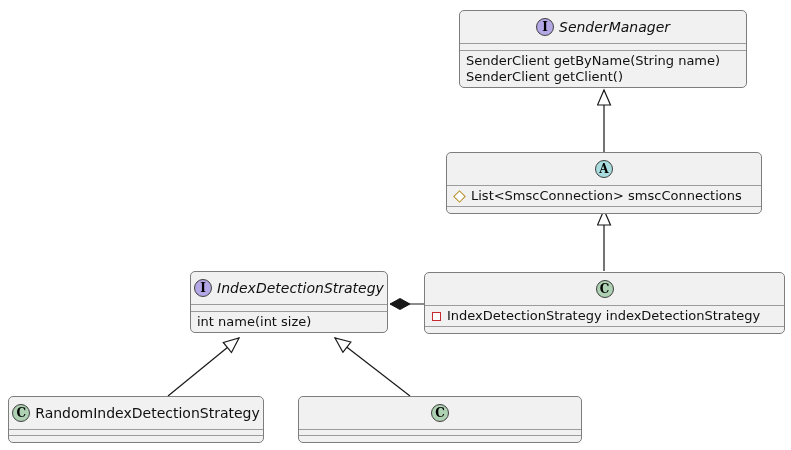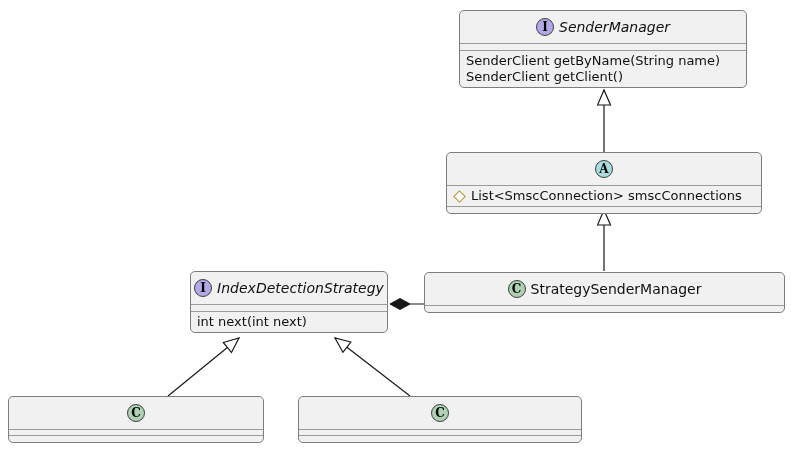--- a/index.html
+++ b/index.html
@@ -93,7 +93,6 @@
   <div class="uml-box" style="left:424px; top:272px; width:361px;">
     <div class="box-title">
       <span class="icon-circle icon-class">C</span>
-      <span>StrategySenderManager</span>
     </div>
     <div class="compartment empty-xs"></div>
   </div>

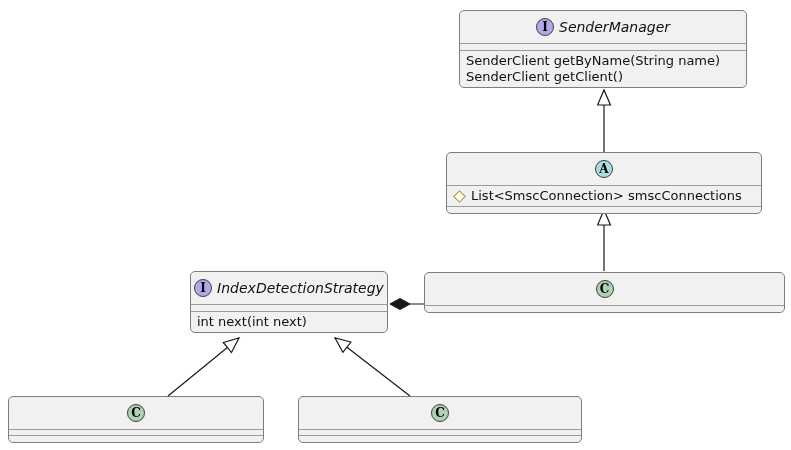--- a/index.html
+++ b/index.html
@@ -104,7 +104,7 @@
     </div>
     <div class="compartment empty-sm"></div>
     <div class="compartment members">
-      <div class="member">int next(int next)</div>
+      <div class="member">int name(int size)</div>
     </div>
   </div>
 

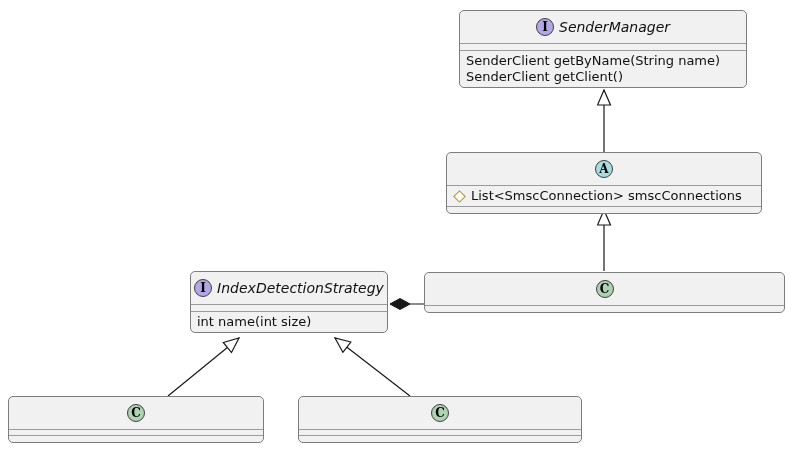--- a/index.html
+++ b/index.html
@@ -94,6 +94,12 @@
     <div class="box-title">
       <span class="icon-circle icon-class">C</span>
     </div>
+    <div class="compartment members">
+      <div class="member">
+        <span class="vis private"></span>
+        <span>IndexDetectionStrategy indexDetectionStrategy</span>
+      </div>
+    </div>
     <div class="compartment empty-xs"></div>
   </div>
 

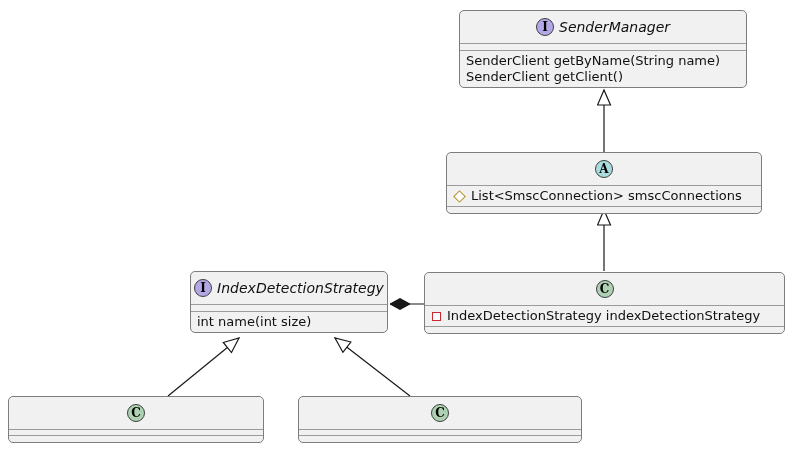--- a/index.html
+++ b/index.html
@@ -117,6 +117,7 @@
   <div class="uml-box" style="left:8px; top:396px; width:256px;">
     <div class="box-title">
       <span class="icon-circle icon-class">C</span>
+      <span>RandomIndexDetectionStrategy</span>
     </div>
     <div class="compartment empty-xs"></div>
     <div class="compartment empty-xs"></div>

